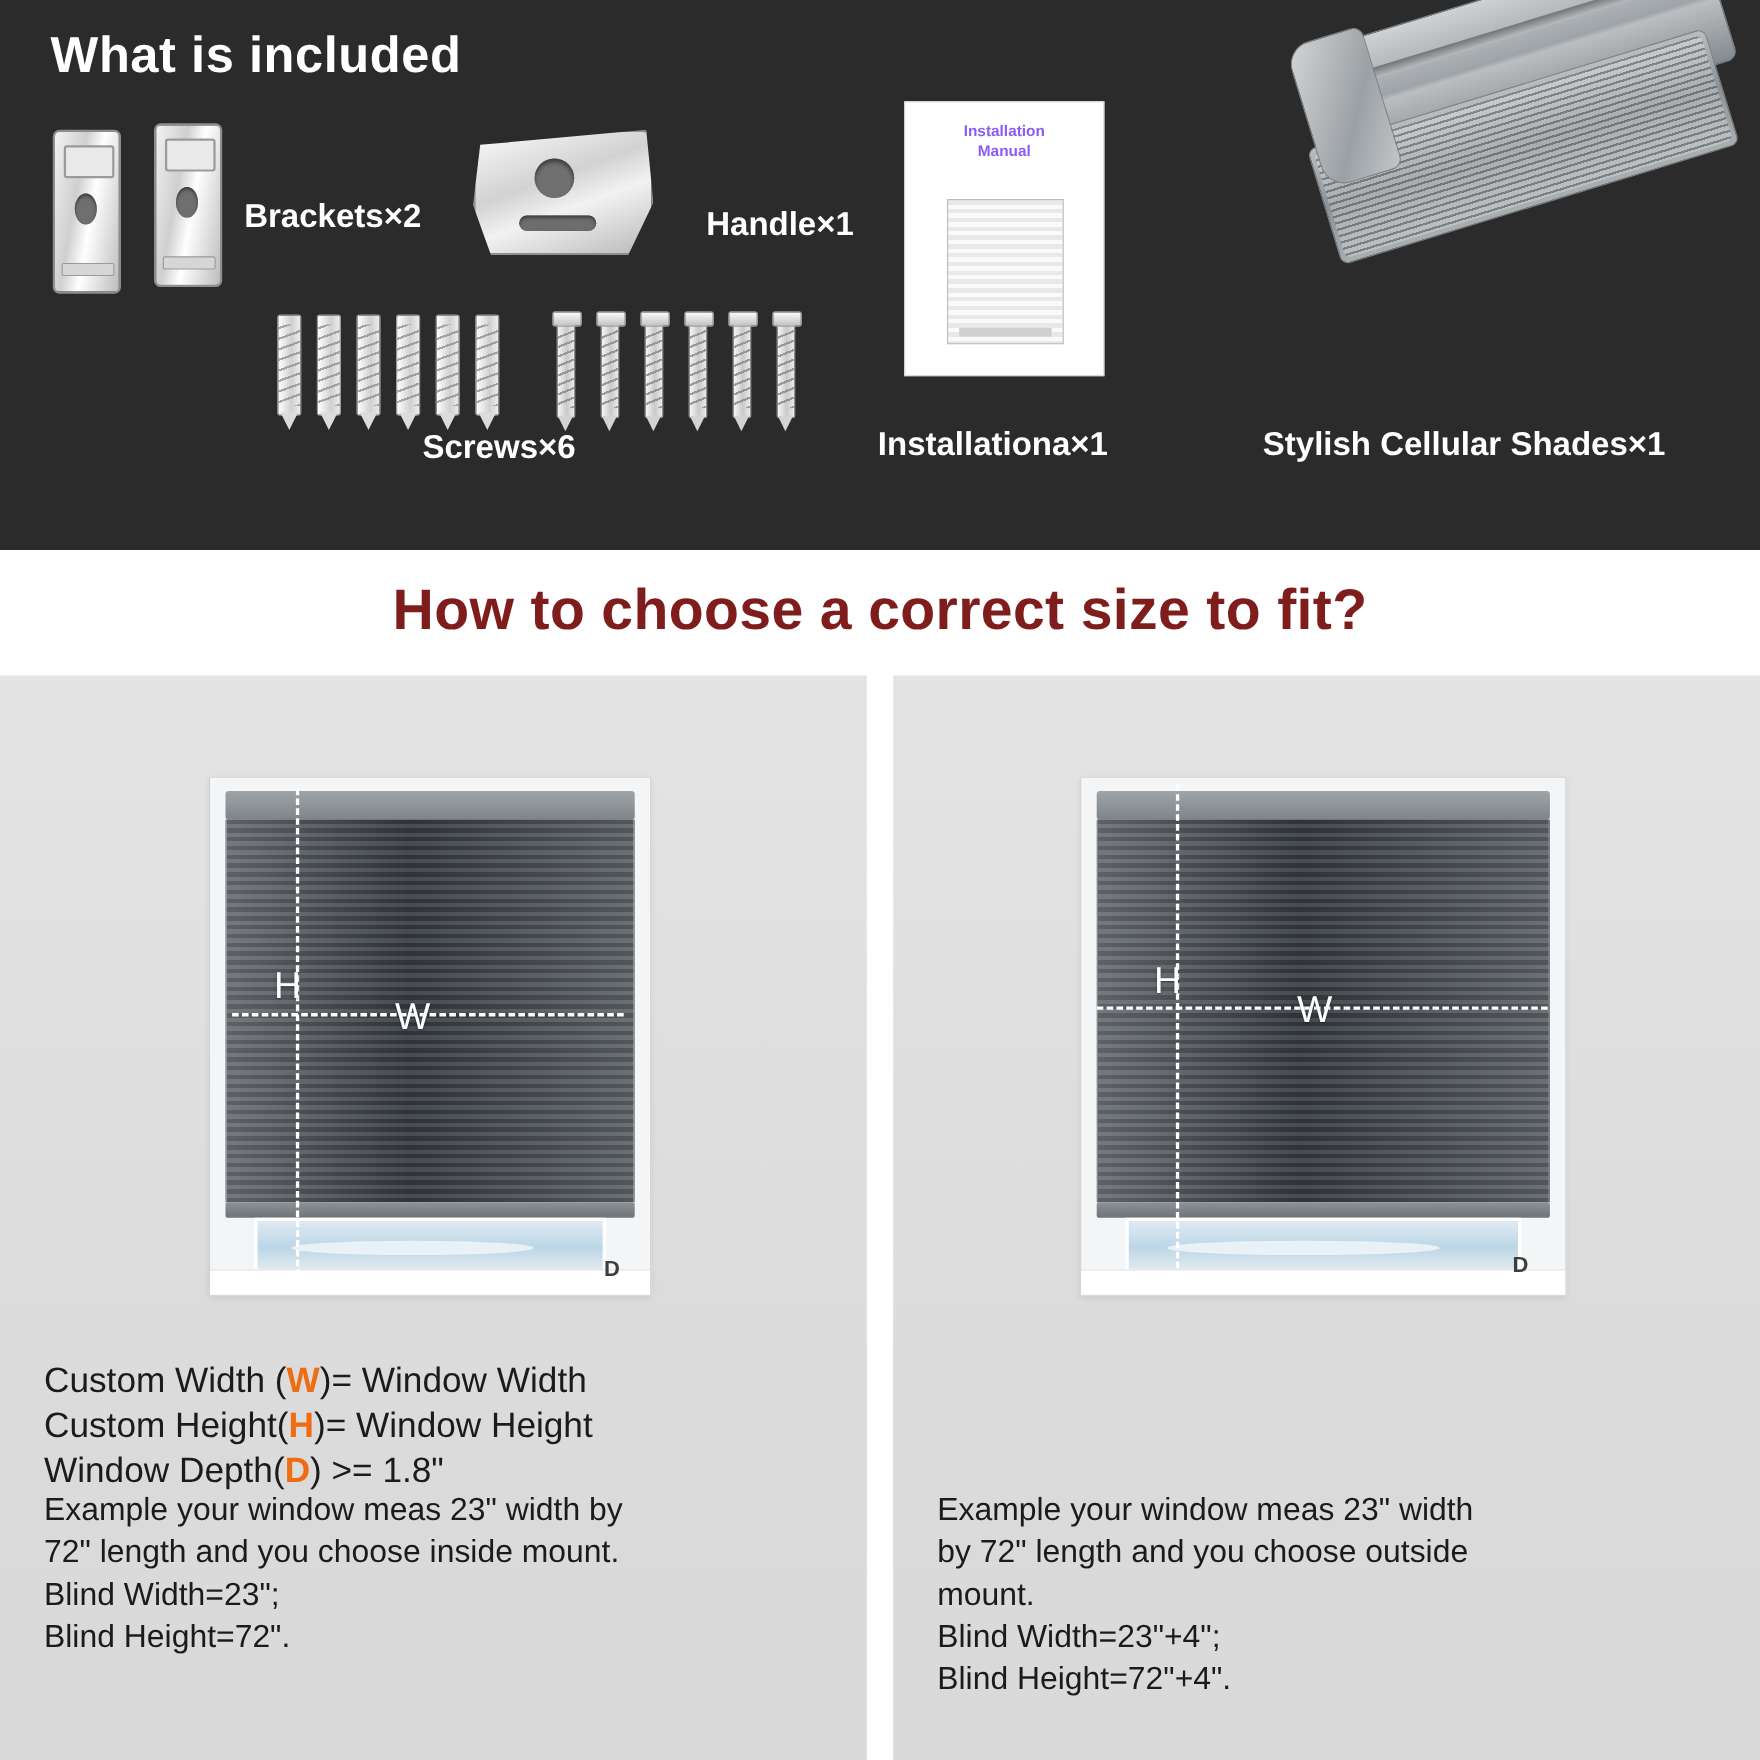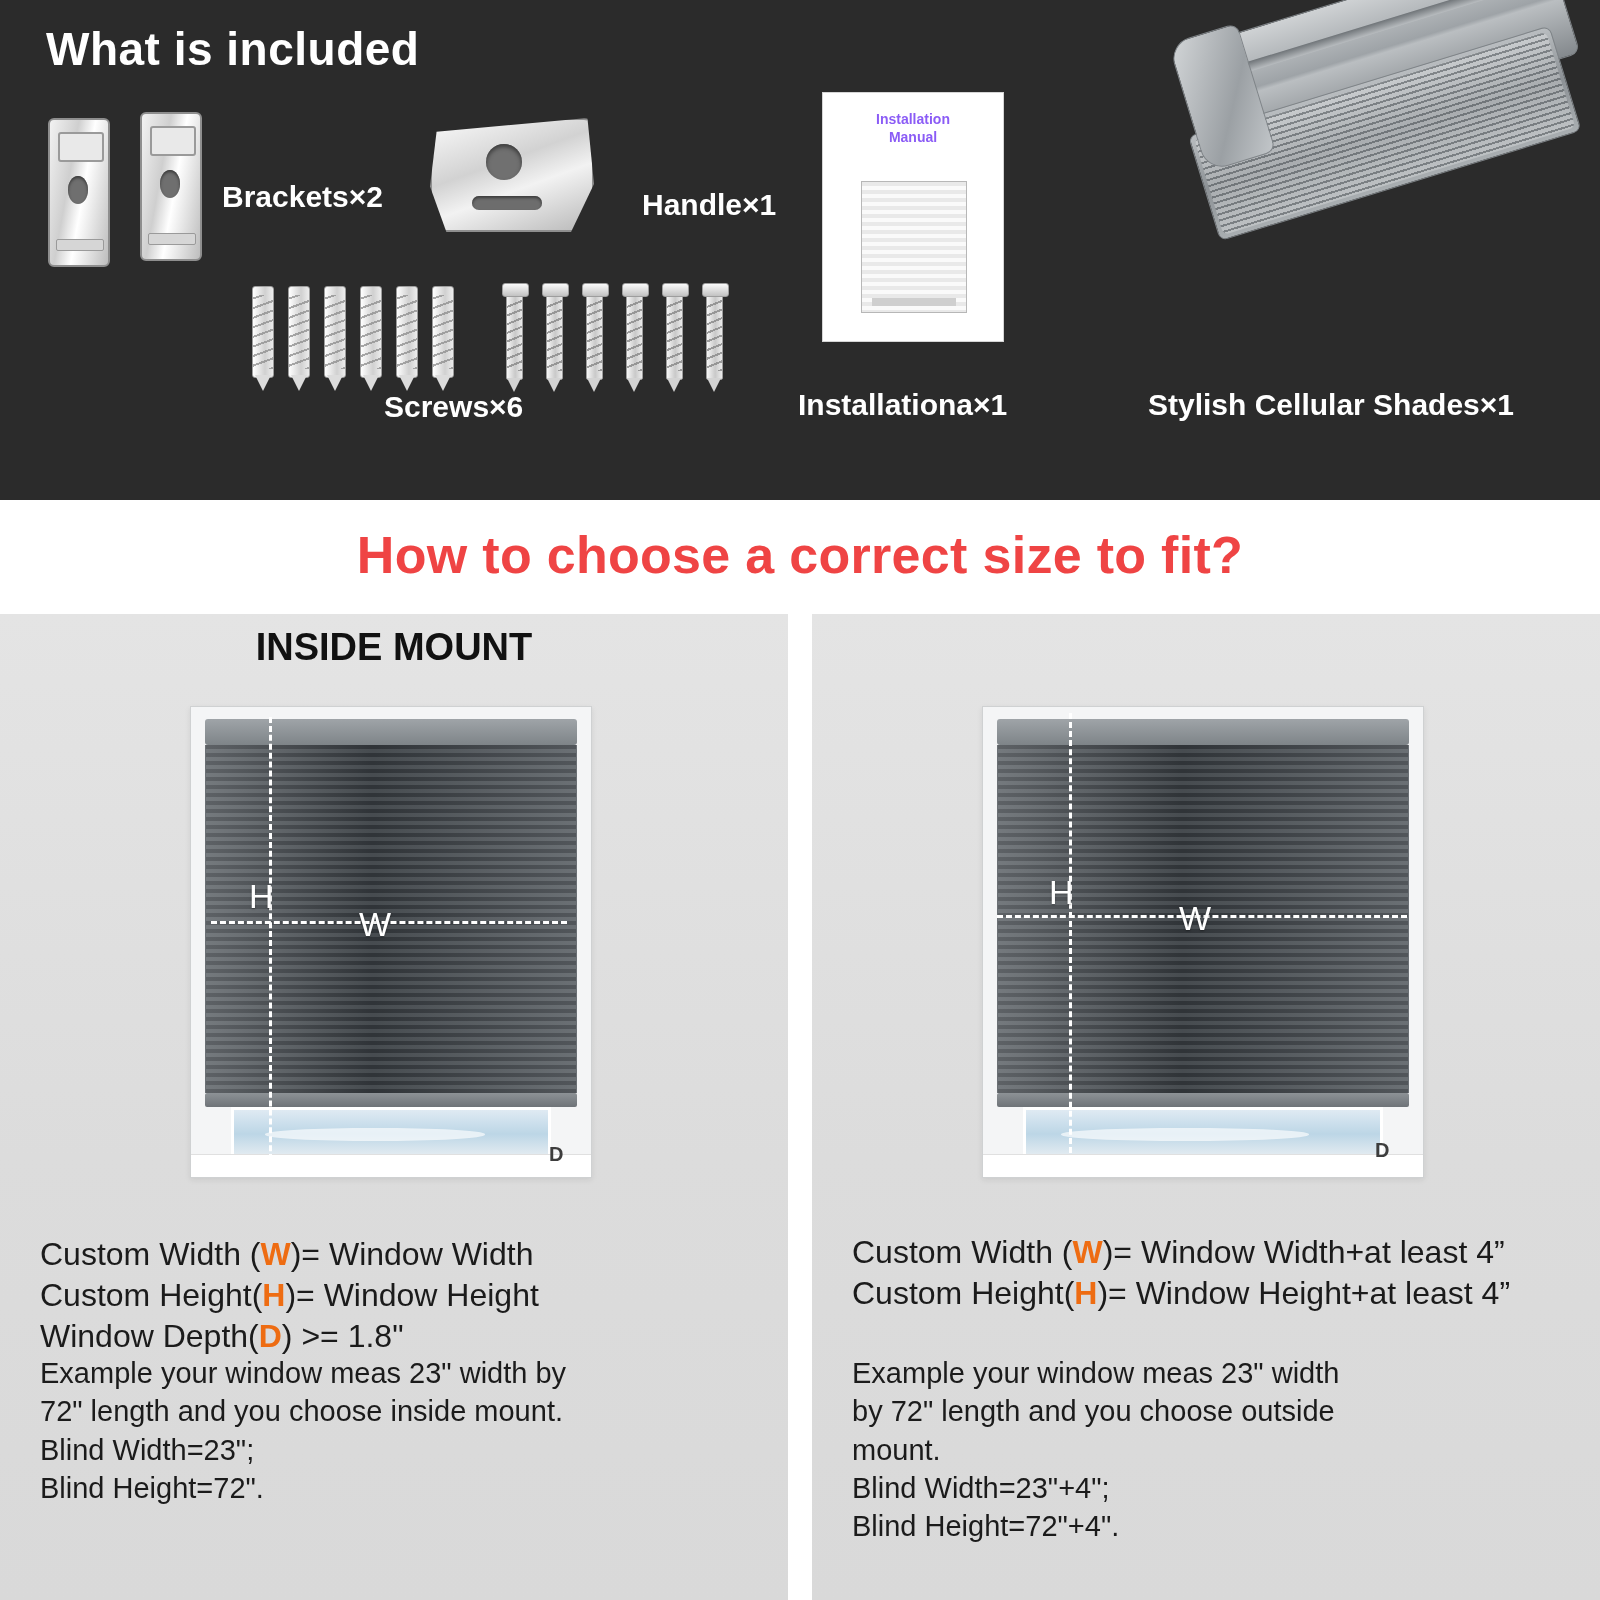--- a/index.html
+++ b/index.html
@@ -142,7 +142,7 @@
   .headline{
     position:absolute;left:0;top:500px;width:1600px;height:110px;
     display:flex;align-items:center;justify-content:center;
-    color:#ef4444;font-size:52px;font-weight:bold;letter-spacing:.3px;
+    color:#7f1d1d;font-size:52px;font-weight:bold;letter-spacing:.3px;
     background:#ffffff;
   }
 

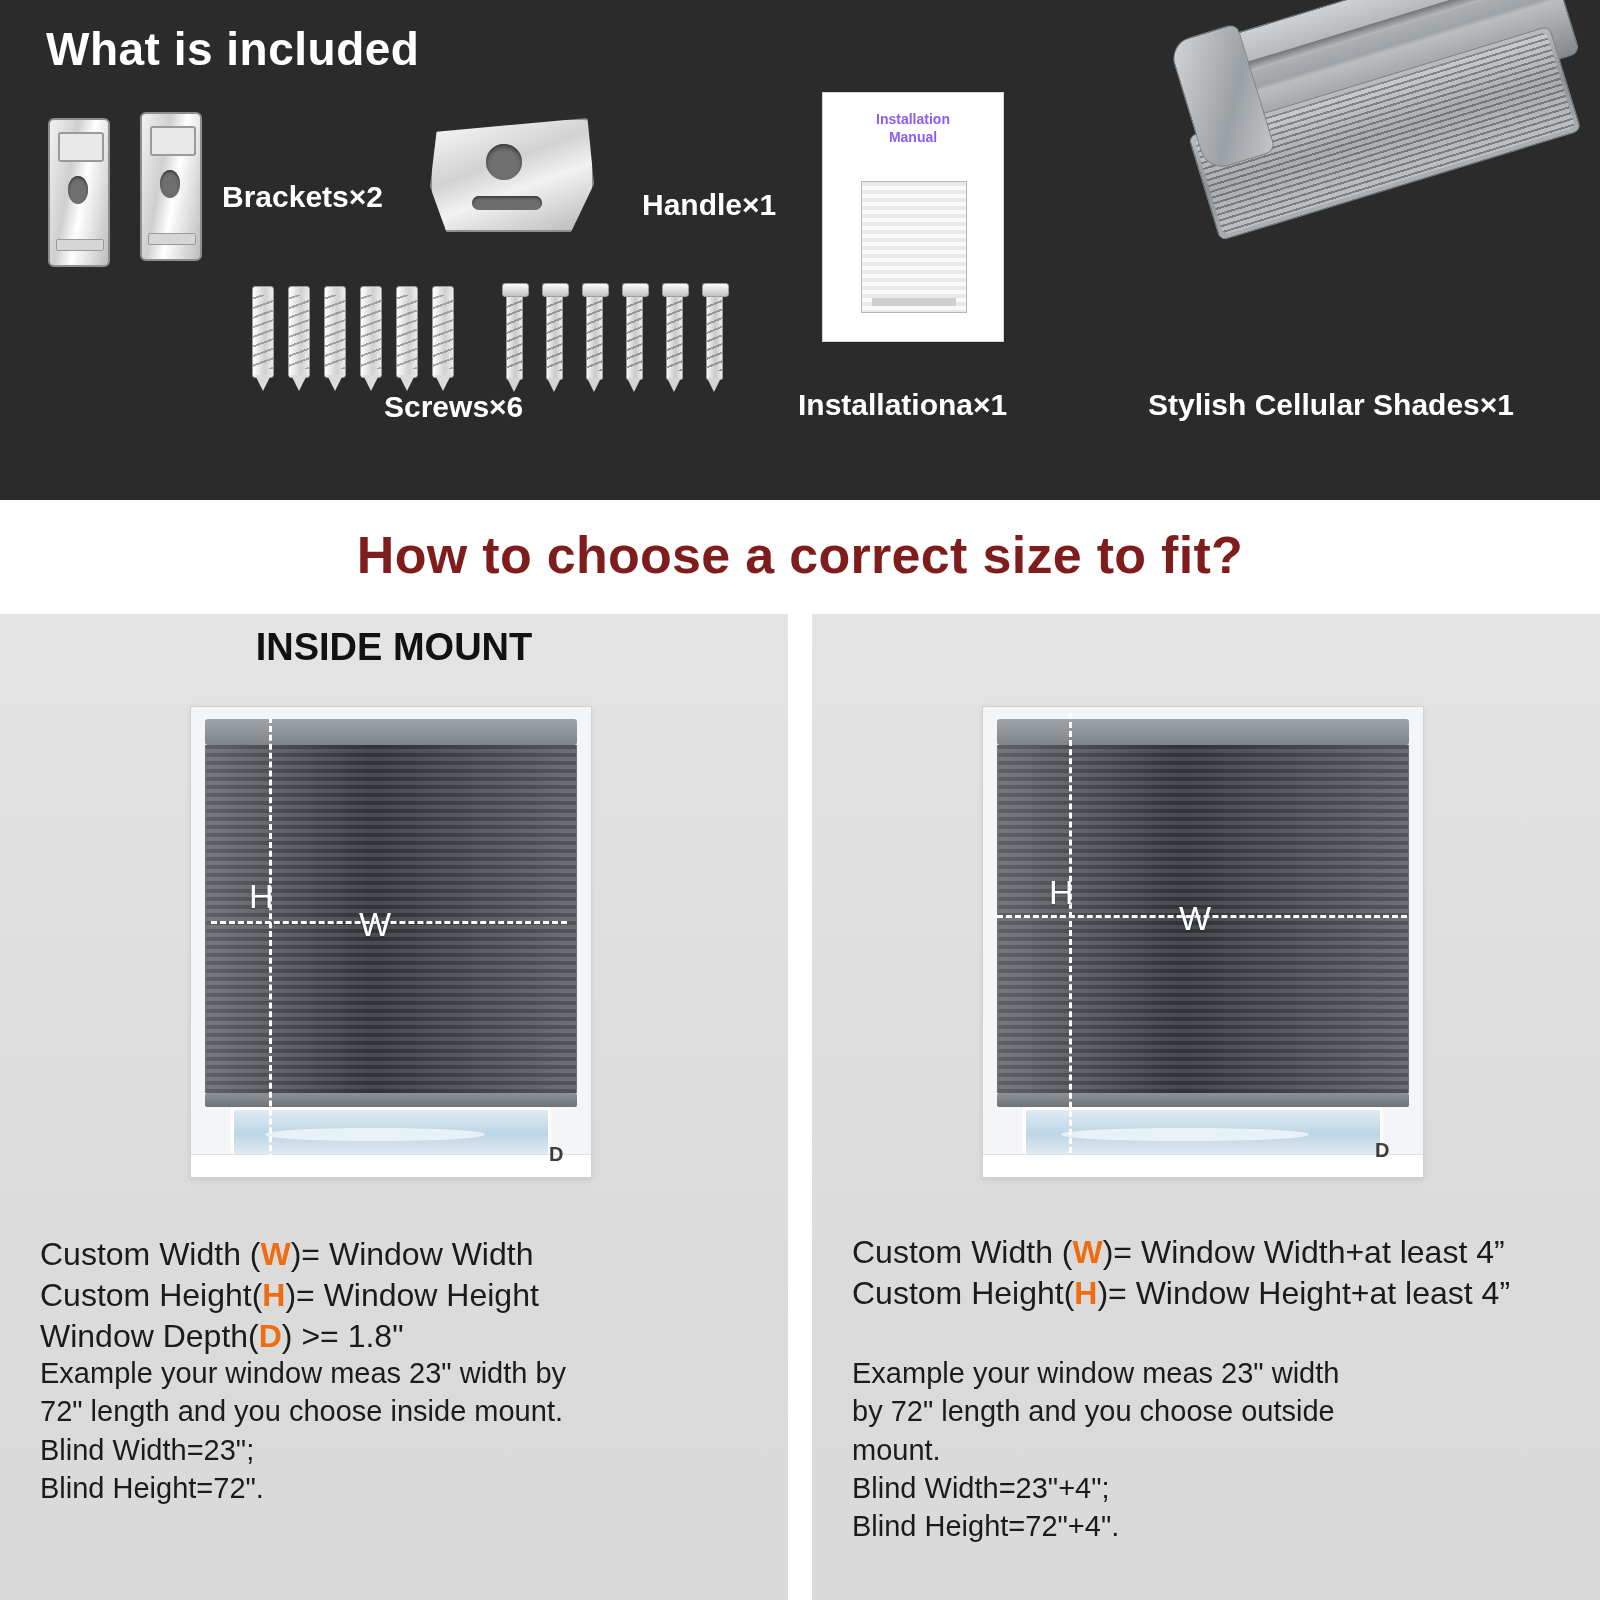--- a/index.html
+++ b/index.html
@@ -320,7 +320,6 @@
   <div class="headline">How to choose a correct size to fit?</div>
 
   <div class="col left">
-    <div class="col-title">INSIDE MOUNT</div>
 
     <div class="window win-left">
       <div class="headrail"></div>

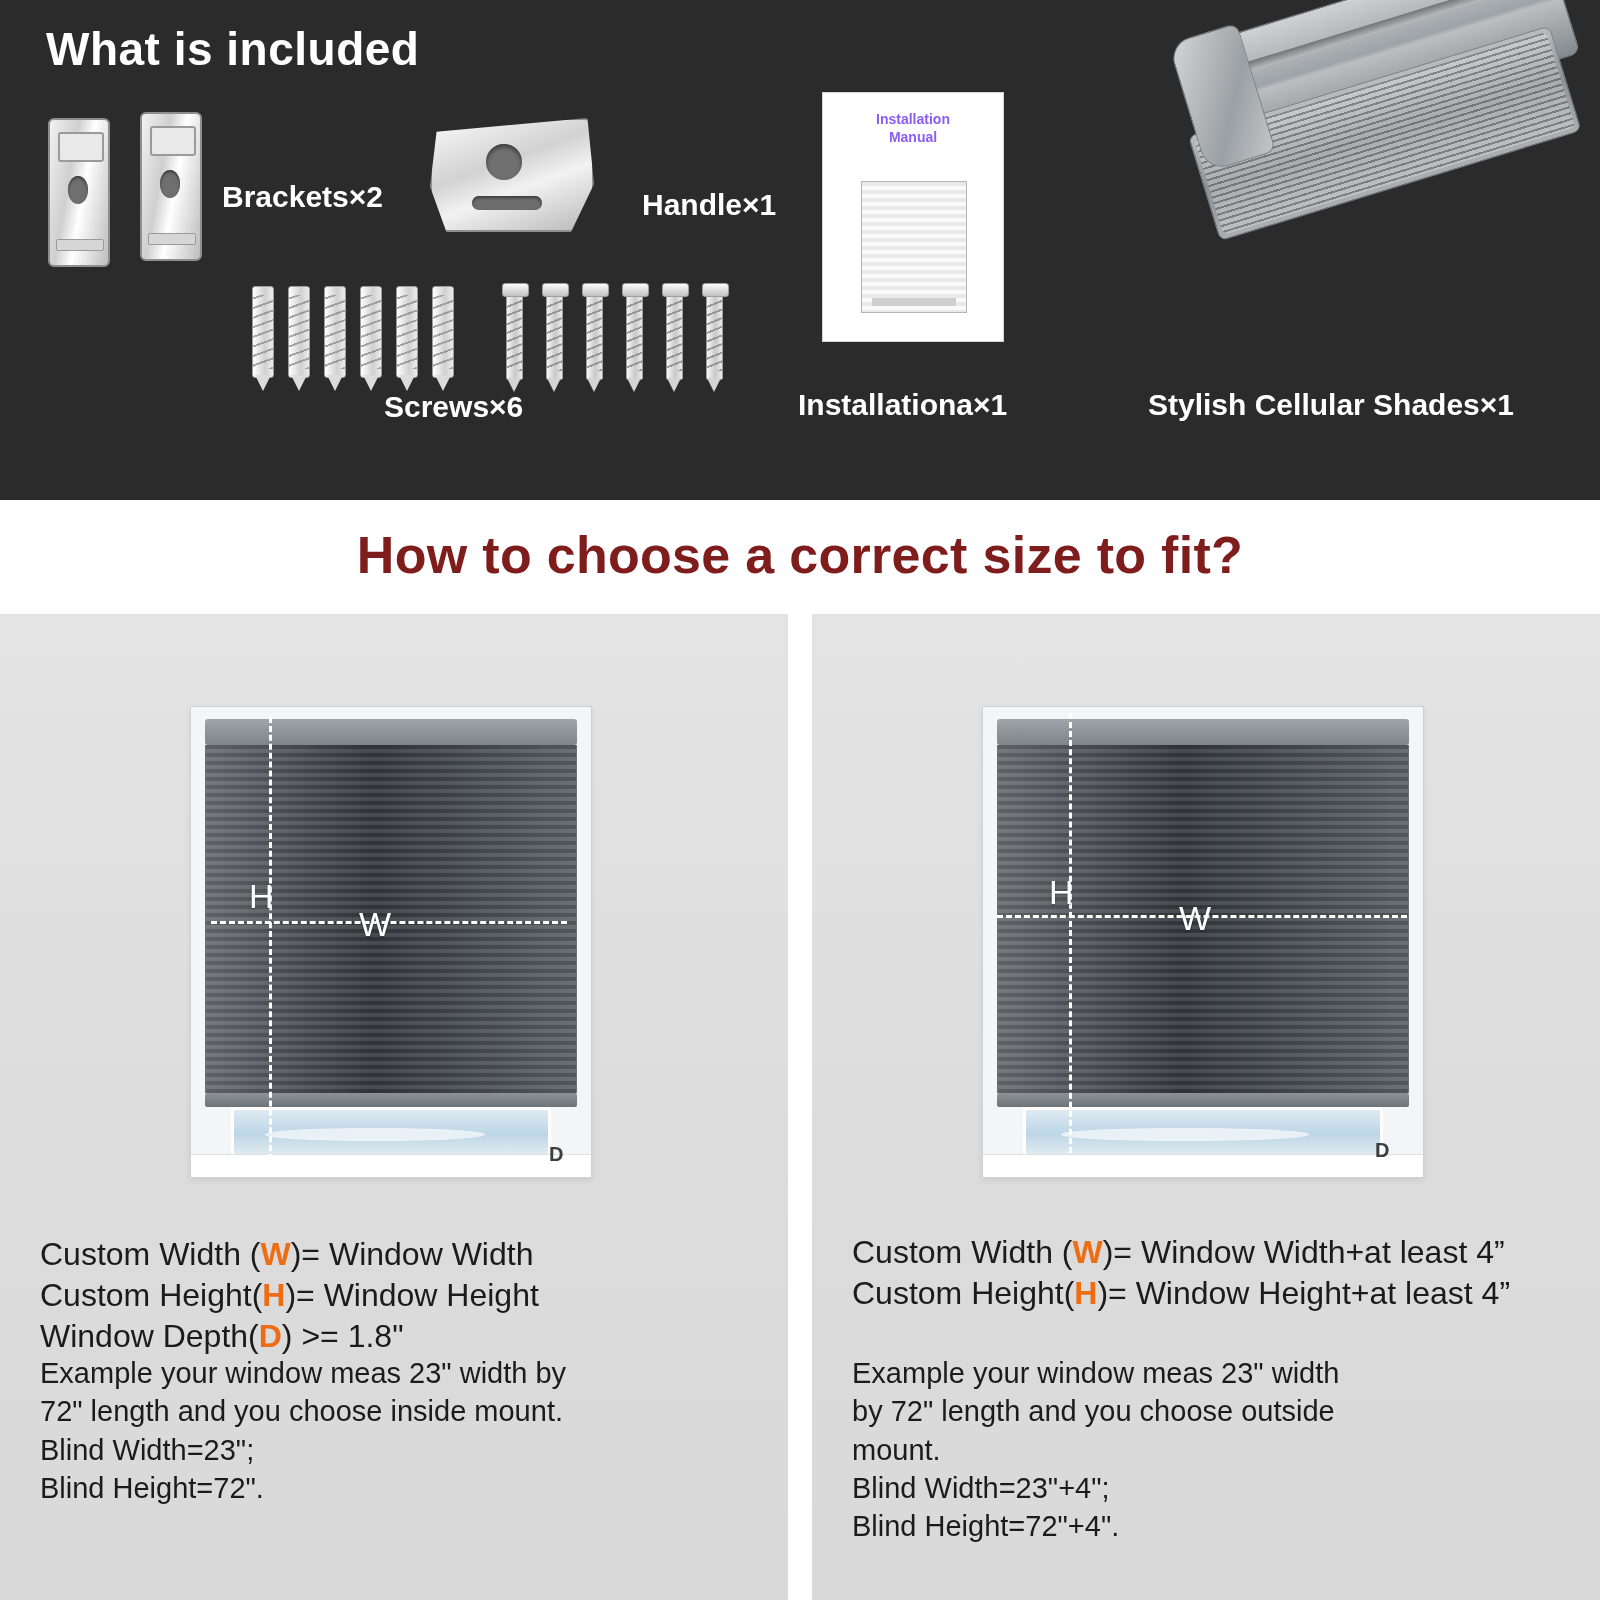--- a/index.html
+++ b/index.html
@@ -375,14 +375,6 @@
       <div class="d-letter" style="left:392px;top:432px;">D</div>
     </div>
 
-    <div class="spec" style="top:578px;">
-      <div>
-        <span>Custom Width (</span><span class="hl">W</span><span>)= Window Width+at least 4”</span>
-      </div>
-      <div>
-        <span>Custom  Height(</span><span class="hl">H</span><span>)= Window Height+at least 4”</span>
-      </div>
-    </div>
 
     <div class="example" style="top:740px;">
       <div>Example your window meas 23" width</div>

